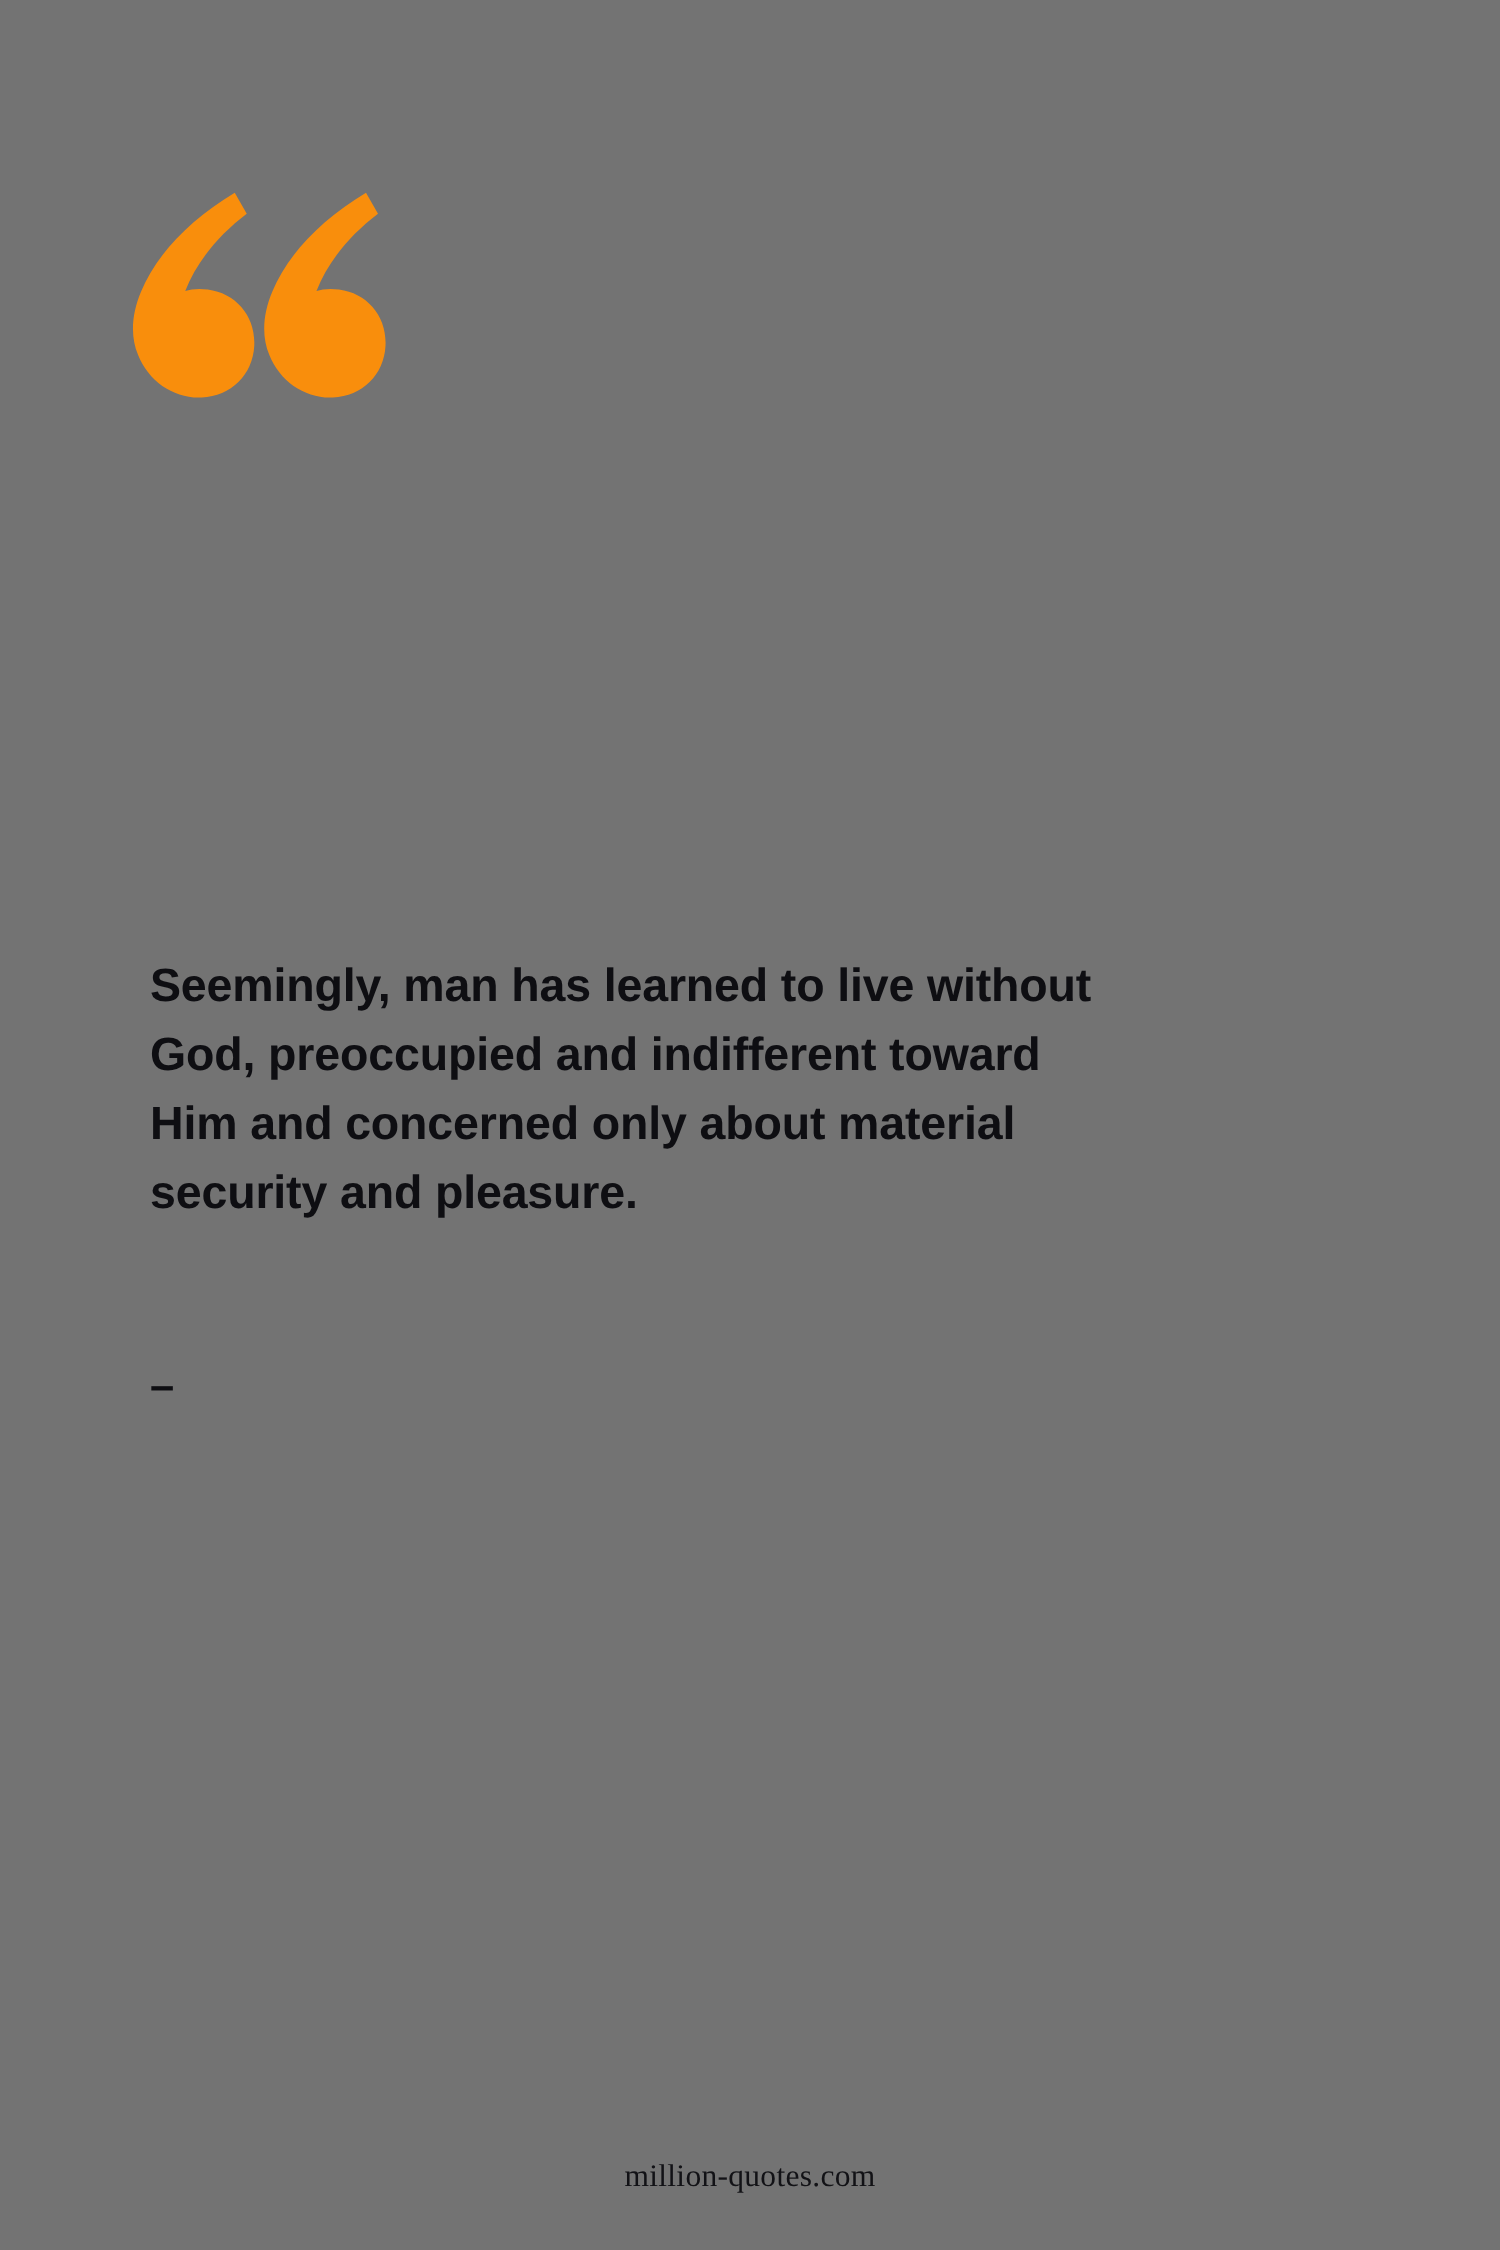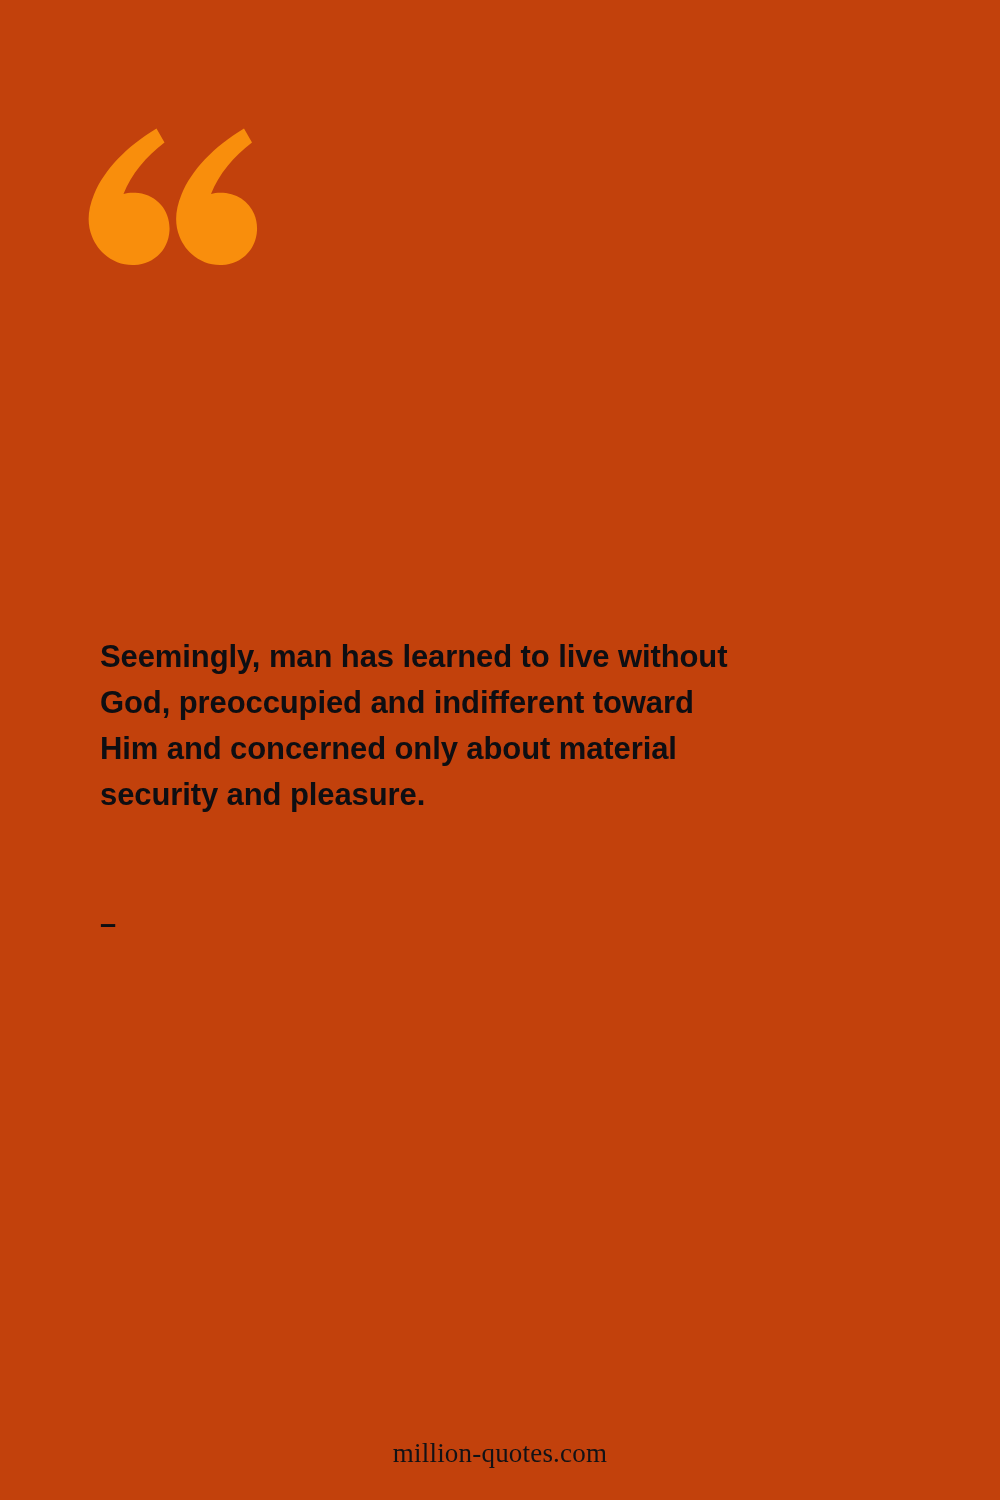--- a/index.html
+++ b/index.html
@@ -15,7 +15,7 @@
     position: relative;
     width: 1000px;
     height: 1500px;
-    background: #c2410c;
+    background: #737373;
     overflow: hidden;
     box-sizing: border-box;
   }

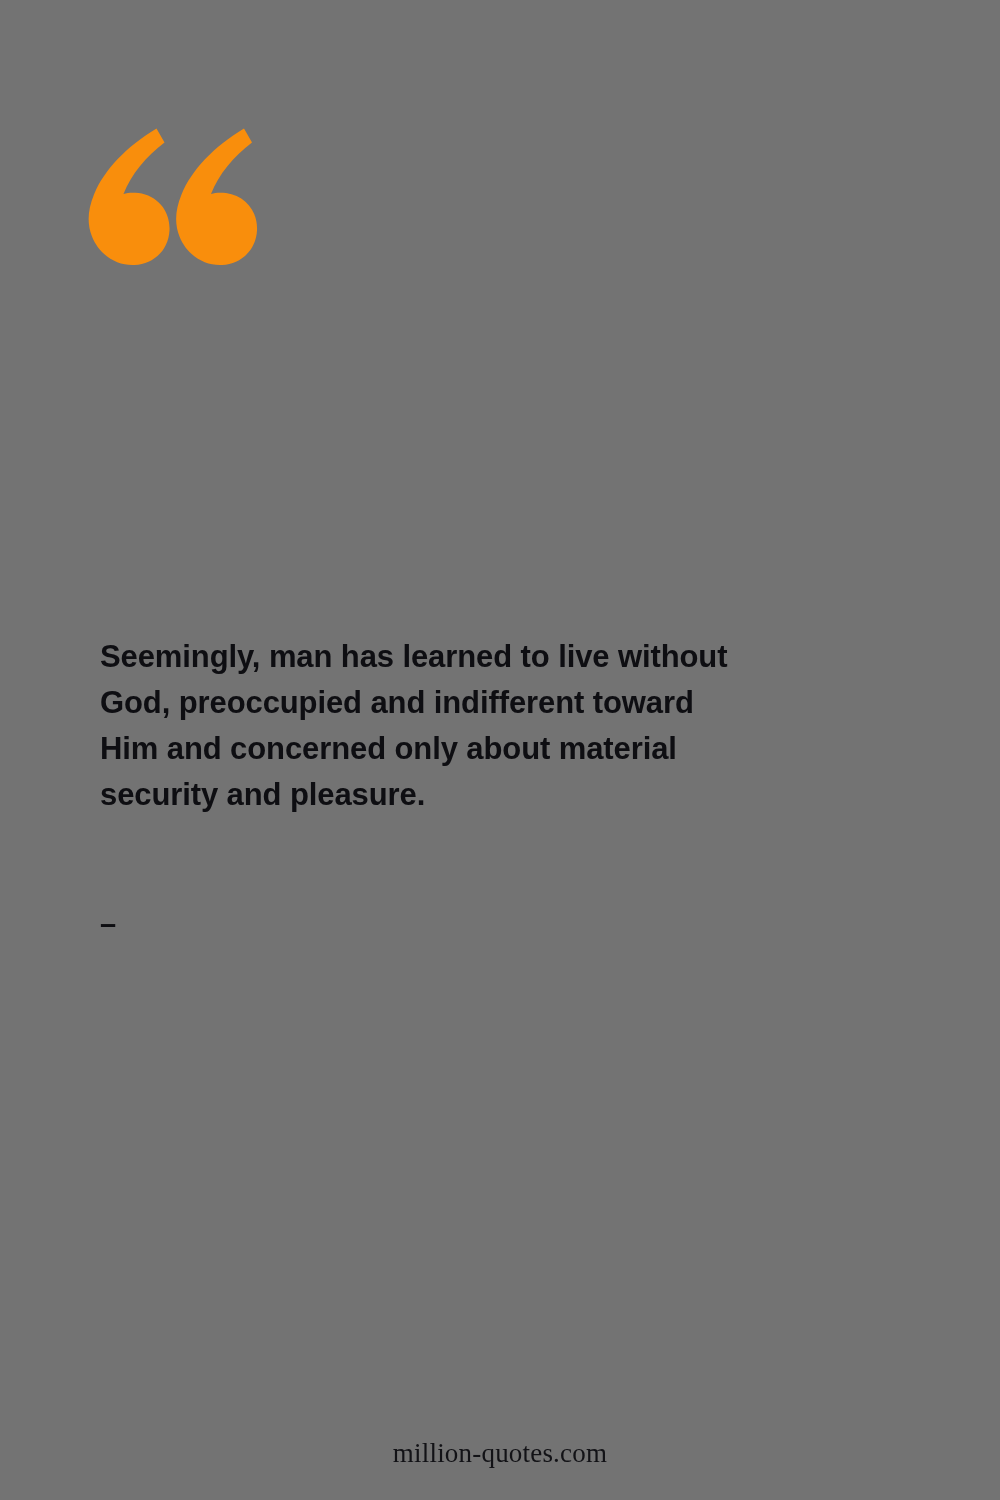--- a/index.html
+++ b/index.html
@@ -85,7 +85,7 @@
   }
   .footer-link {
     font-family: "Liberation Serif", serif;
-    font-size: 27px;
+    font-size: 21px;
     font-weight: 400;
     color: #121216;
     letter-spacing: 0.2px;

